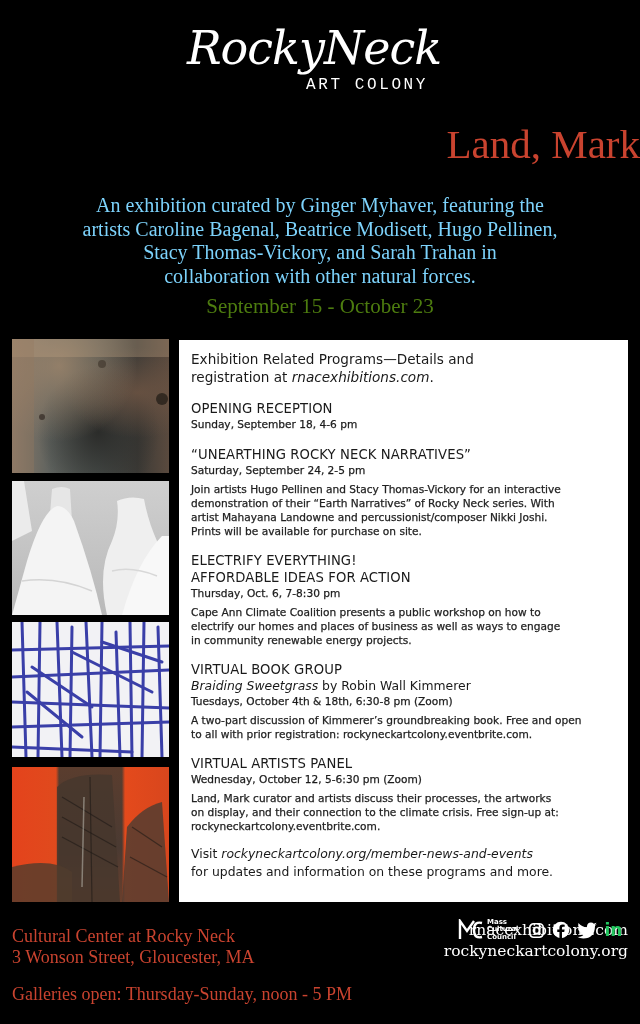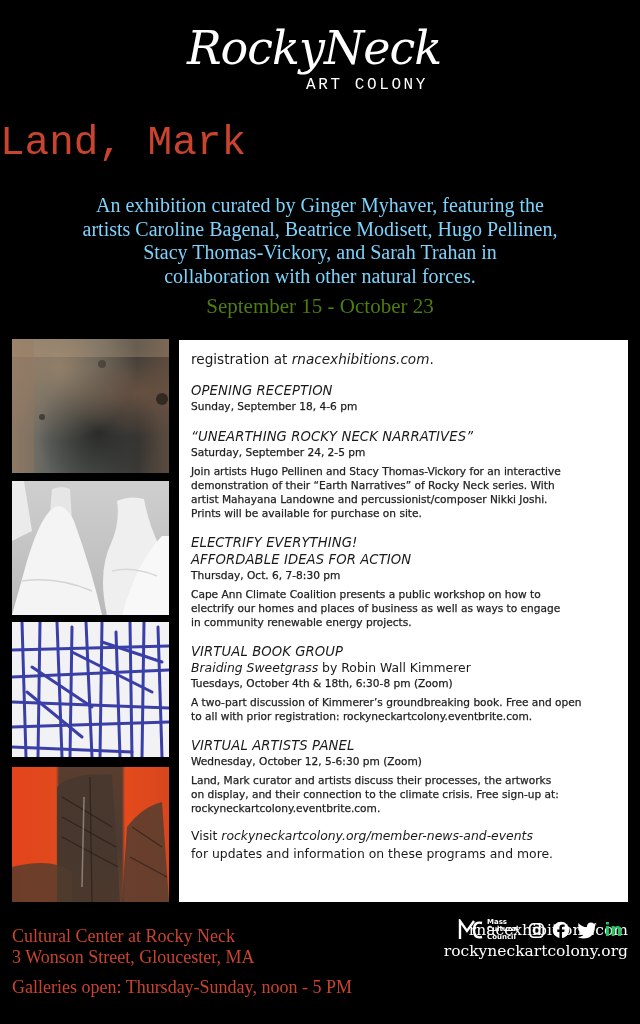--- a/index.html
+++ b/index.html
@@ -10,7 +10,7 @@
   .logo-script { font-family: "DejaVu Serif", serif; font-style: italic; font-size: 46px; letter-spacing: -1px; color: #fff; line-height: 52px; display: inline-block; transform: translateX(-6px); }
   .logo-sub { position: absolute; left: 306px; top: 54px; font-family: Liberation Mono, monospace; font-size: 16px; letter-spacing: 2.6px; color: #fff; }
 
-  .title { position: absolute; left: 0; top: 120px; width: 640px; text-align: left; font-family: Liberation Mono, monospace; font-size: 41px; color: #c9432f; }
+  .title { position: absolute; left: 0; top: 120px; width: 640px; text-align: right; font-family: Liberation Serif, serif; font-size: 41px; color: #c9432f; }
   .intro { position: absolute; left: 20px; top: 194px; width: 600px; text-align: center; font-family: "Liberation Serif", serif; font-size: 20px; line-height: 23.5px; color: #7dd3fc; }
   .dates { position: absolute; left: 0; top: 294px; width: 640px; text-align: center; font-family: "Liberation Serif", serif; font-size: 21px; color: #4d7c0f; }
 

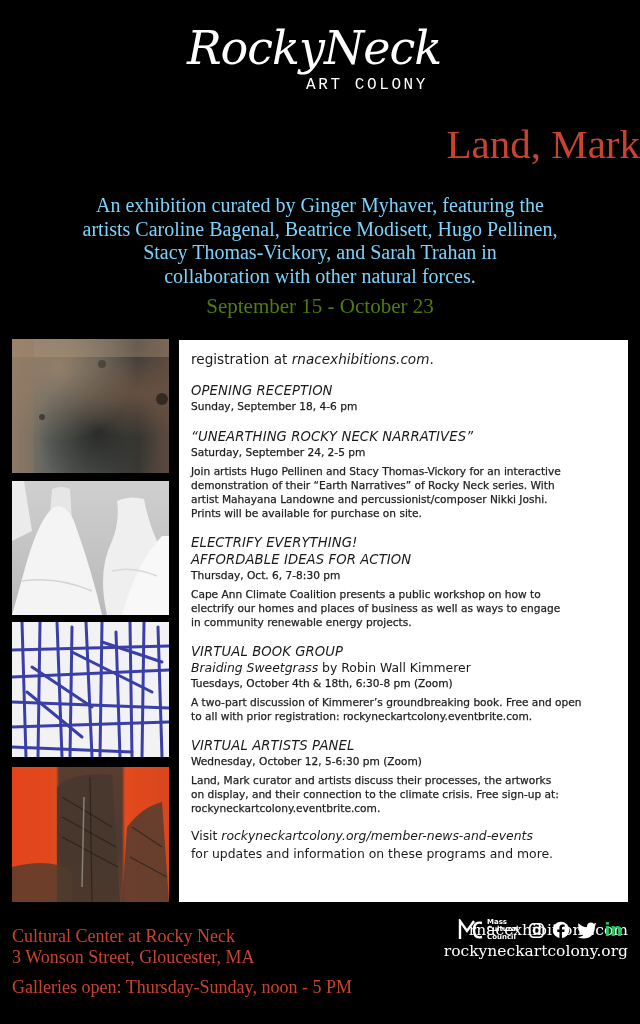--- a/index.html
+++ b/index.html
@@ -133,6 +133,7 @@
 
 <div class="panel">
   <div class="p-lead">
+    <div>Exhibition Related Programs—Details and</div>
     <div><span>registration at </span><em>rnacexhibitions.com</em><span>.</span></div>
   </div>
 

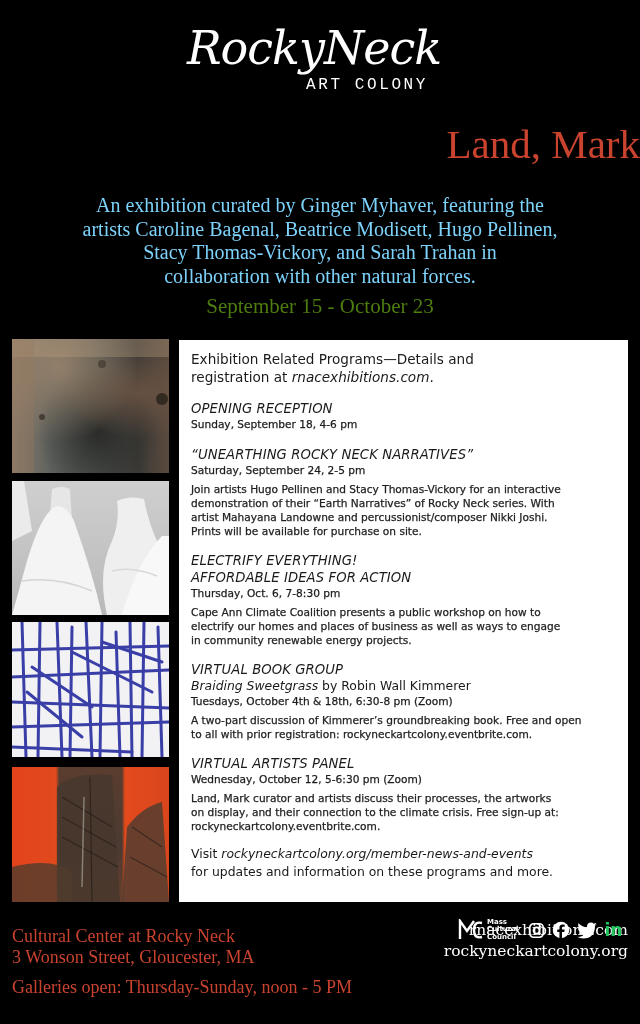--- a/index.html
+++ b/index.html
@@ -31,7 +31,7 @@
   .p-lead { font-size: 13.6px; line-height: 18px; font-weight: normal; }
   .p-lead em { font-style: italic; }
   .evt { margin-top: 14px; }
-  .evt-head { font-size: 13.2px; line-height: 17px; letter-spacing: 0.1px; font-style: italic; }
+  .evt-head { font-size: 13.2px; line-height: 17px; letter-spacing: 0.1px; }
   .evt-date { font-size: 10.6px; line-height: 15px; font-weight: bold; }
   .evt-sub { font-size: 12.4px; line-height: 16px; }
   .evt-sub em { font-style: italic; }

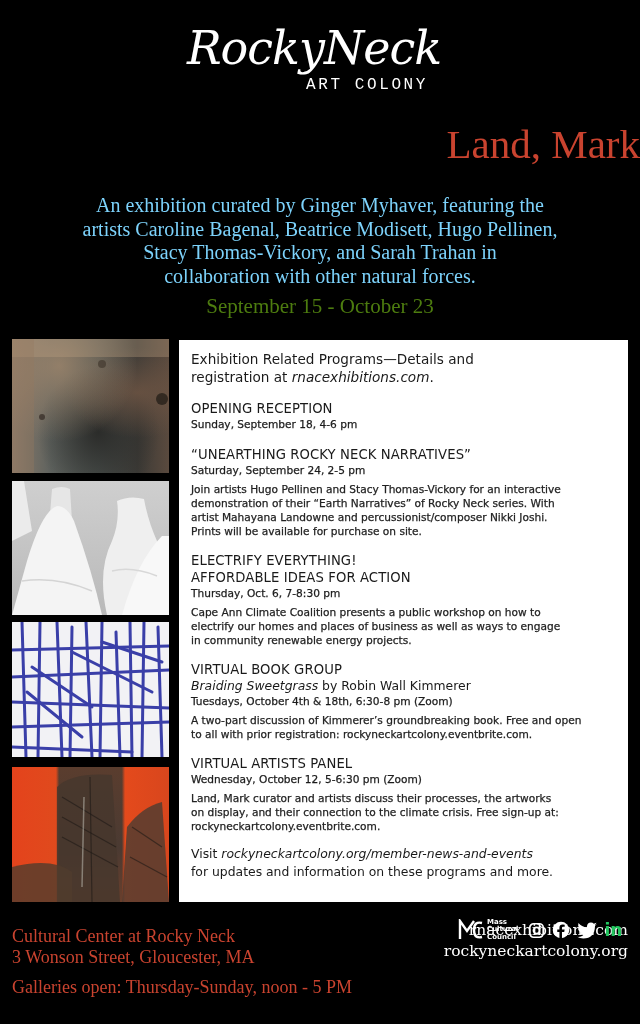--- a/index.html
+++ b/index.html
@@ -41,7 +41,7 @@
   .evt-date, .evt-body { font-weight: normal; -webkit-text-stroke: 0.25px #222; }
 
   .footer-left { position: absolute; left: 12px; top: 926px; font-family: "Liberation Serif", serif; color: #c9432f; font-size: 18px; line-height: 21px; }
-  .footer-left .hours { margin-top: 9px; }
+  .footer-left .hours { margin-top: 16px; }
   .footer-right { position: absolute; right: 12px; top: 920px; text-align: right; font-family: "DejaVu Serif", serif; color: #fff; font-size: 15.5px; line-height: 21px; }
   .footer-logos { position: absolute; left: 458px; top: 916px; height: 28px; display: flex; align-items: center; gap: 8px; }
   .mcc { display: flex; align-items: center; gap: 3px; }

